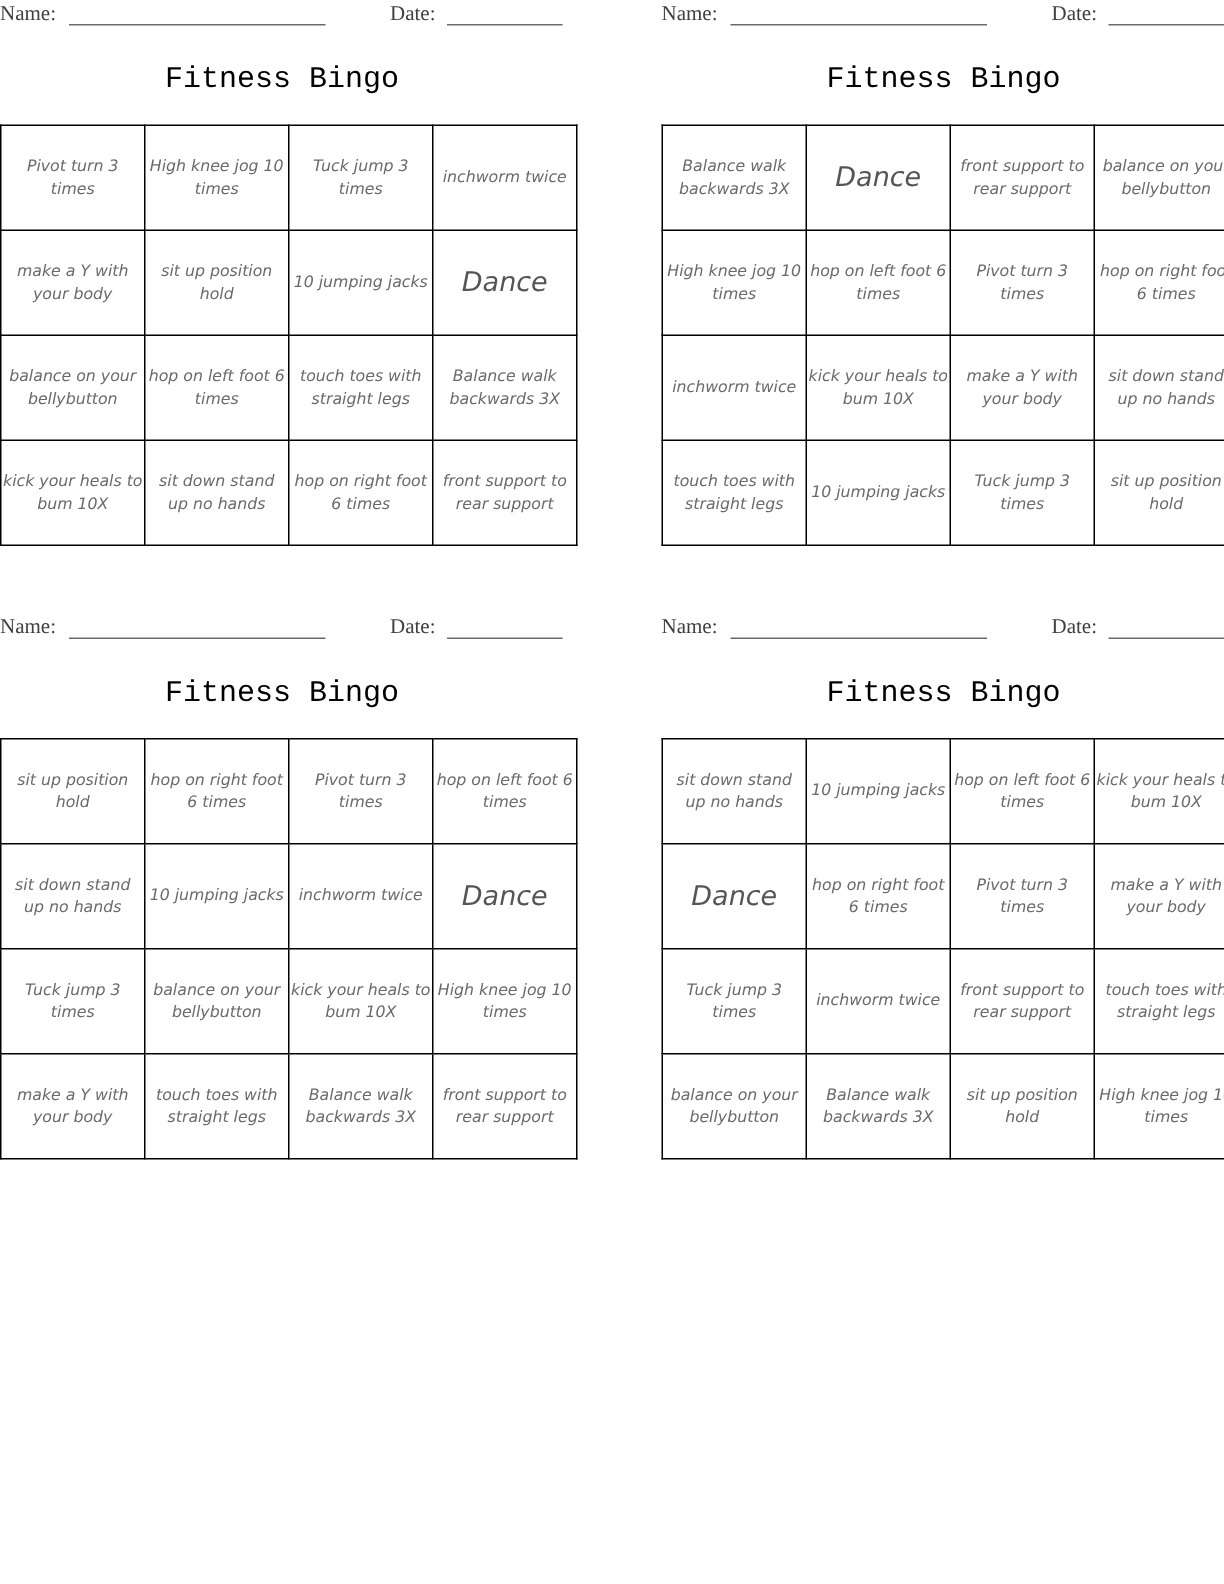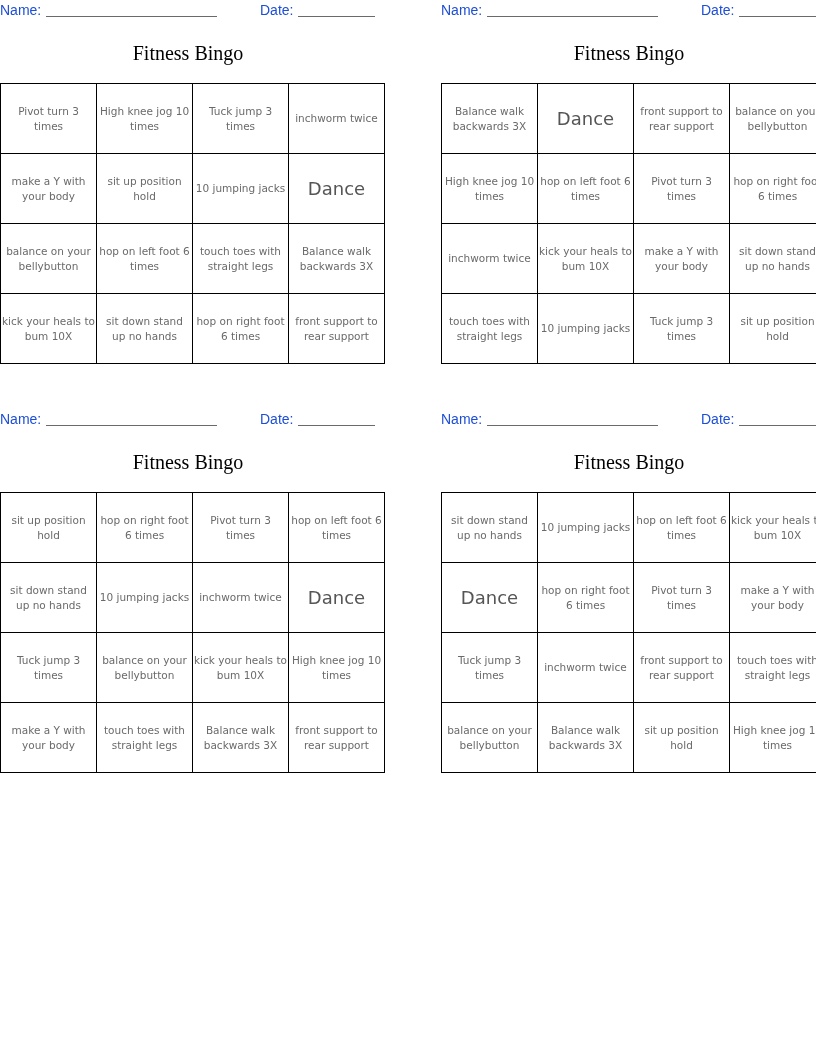--- a/index.html
+++ b/index.html
@@ -23,9 +23,9 @@
       left: 0;
       width: 376px;
       height: 20px;
-      font-family: Liberation Sans, sans-serif;
+      font-family: Liberation Serif, serif;
       font-size: 14px;
-      color: #1d4ed8;
+      color: #404040;
       padding-left: 40px;
     }
     .name-label { position: absolute; left: 0; top: 2px; }

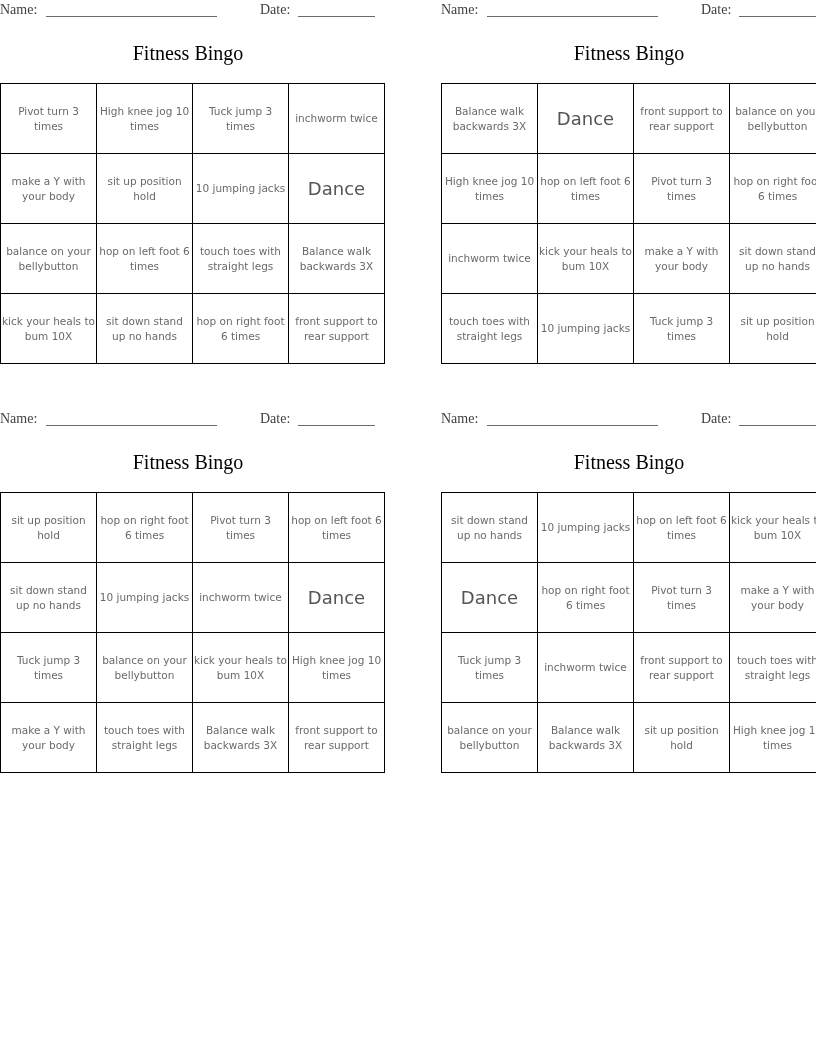--- a/index.html
+++ b/index.html
@@ -38,7 +38,7 @@
       left: 0;
       width: 376px;
       text-align: center;
-      font-family: Liberation Serif, serif;
+      font-family: Liberation Mono, monospace;
       font-size: 20px;
       color: #000000;
     }

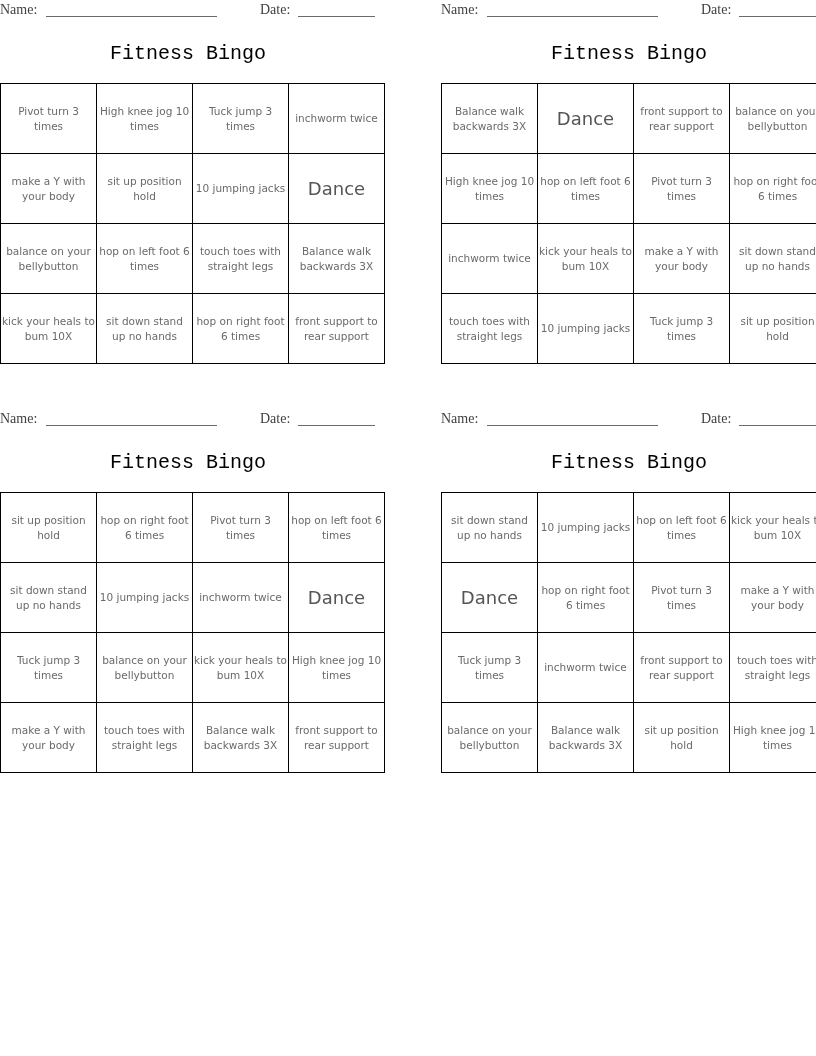--- a/index.html
+++ b/index.html
@@ -50,6 +50,7 @@
       height: 280px;
       border-collapse: collapse;
       table-layout: fixed;
+      font-style: italic;
     }
     .grid td {
       border: 1px solid #000000;

